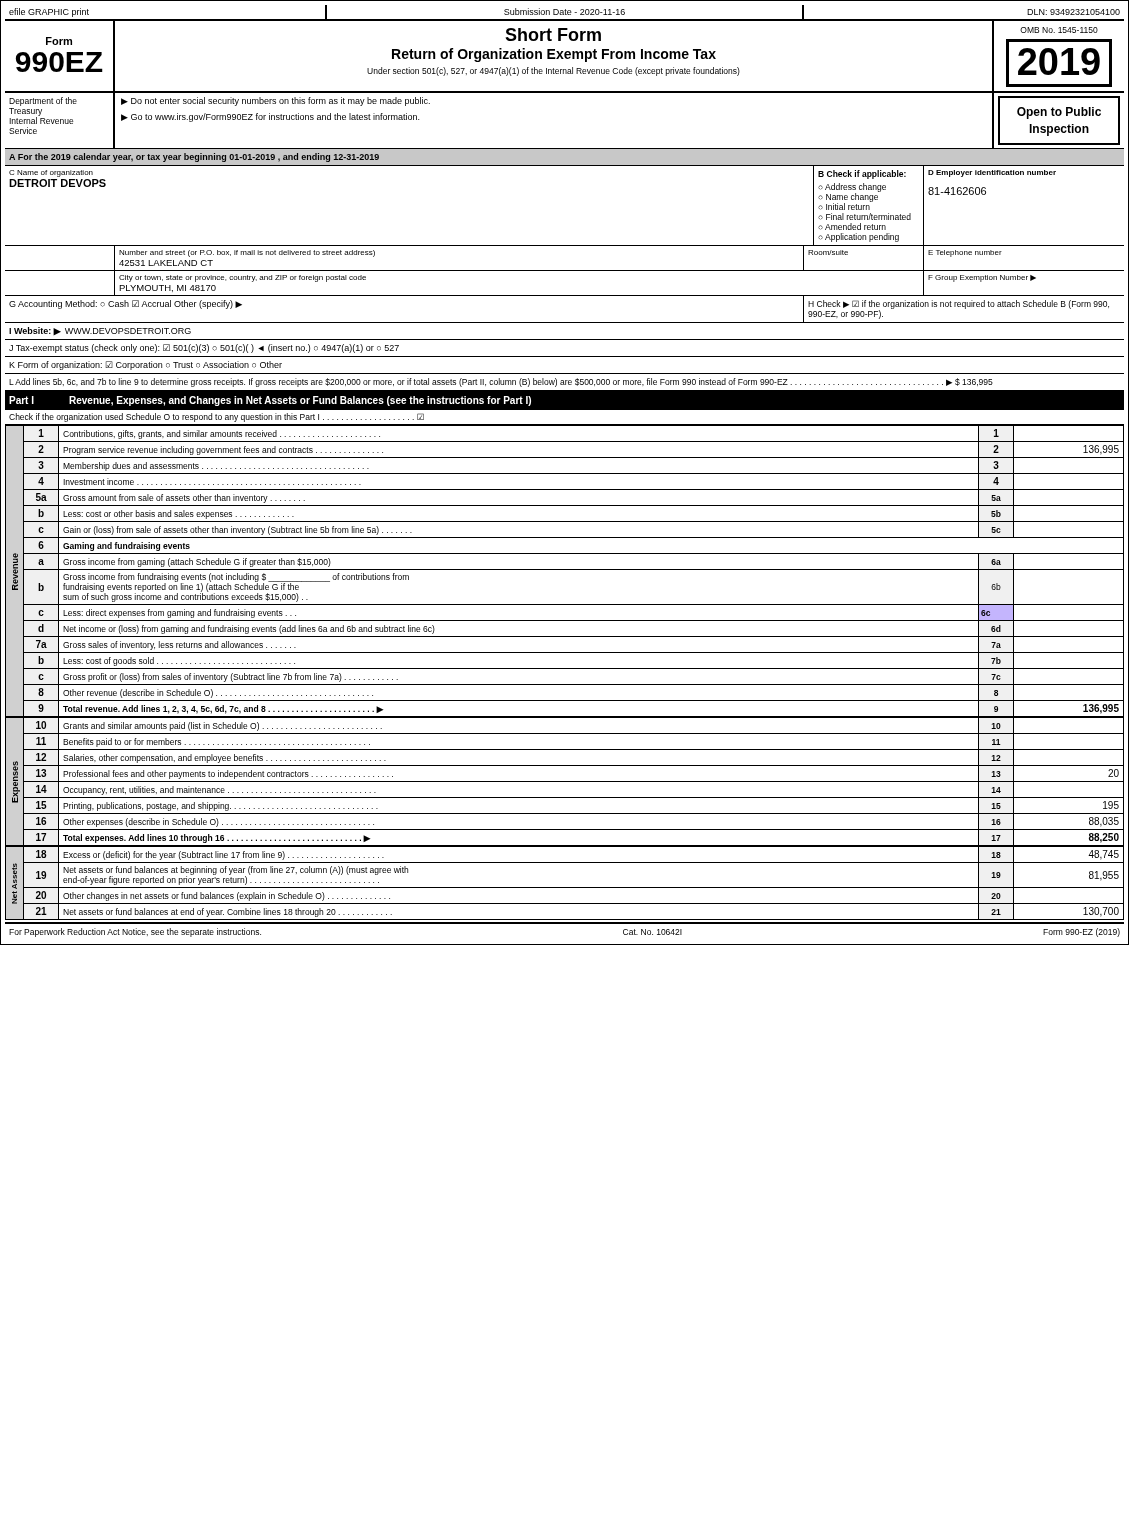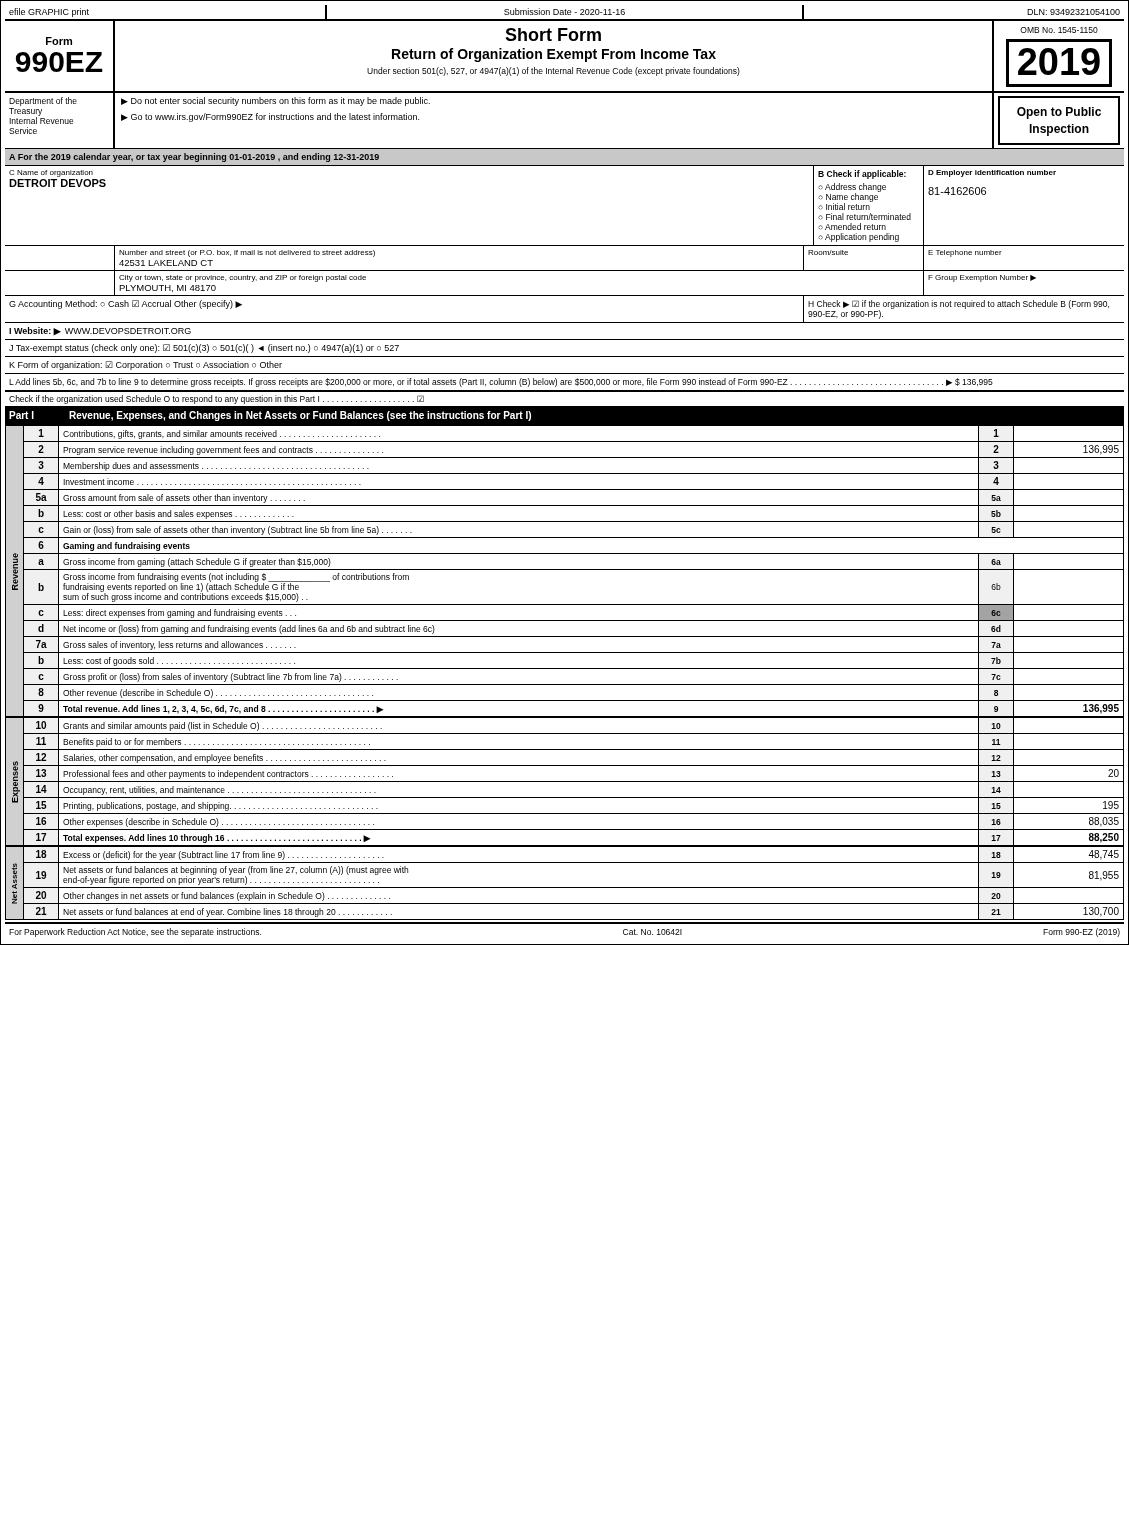--- a/index.html
+++ b/index.html
@@ -134,13 +134,13 @@
     <span>L Add lines 5b, 6c, and 7b to line 9 to determine gross receipts. If gross receipts are $200,000 or more, or if total assets (Part II, column (B) below) are $500,000 or more, file Form 990 instead of Form 990-EZ . . . . . . . . . . . . . . . . . . . . . . . . . . . . . . . . . ▶ $ 136,995</span>
   </div>
 
-  <div style="border-bottom:1px solid #000; padding:2px 4px; font-size:8.5px;">
-    <span>Check if the organization used Schedule O to respond to any question in this Part I . . . . . . . . . . . . . . . . . . . . ☑</span>
-  </div>
-
   <div style="background:#000; color:#fff; padding:3px 4px; font-size:10px; font-weight:bold; display:flex; border-bottom:1px solid #000;">
     <span style="width:60px; font-weight:bold;">Part I</span>
     <span>Revenue, Expenses, and Changes in Net Assets or Fund Balances (see the instructions for Part I)</span>
+  </div>
+
+  <div style="border-bottom:1px solid #000; padding:2px 4px; font-size:8.5px;">
+    <span>Check if the organization used Schedule O to respond to any question in this Part I . . . . . . . . . . . . . . . . . . . . ☑</span>
   </div>
 
   <div style="display:flex;">

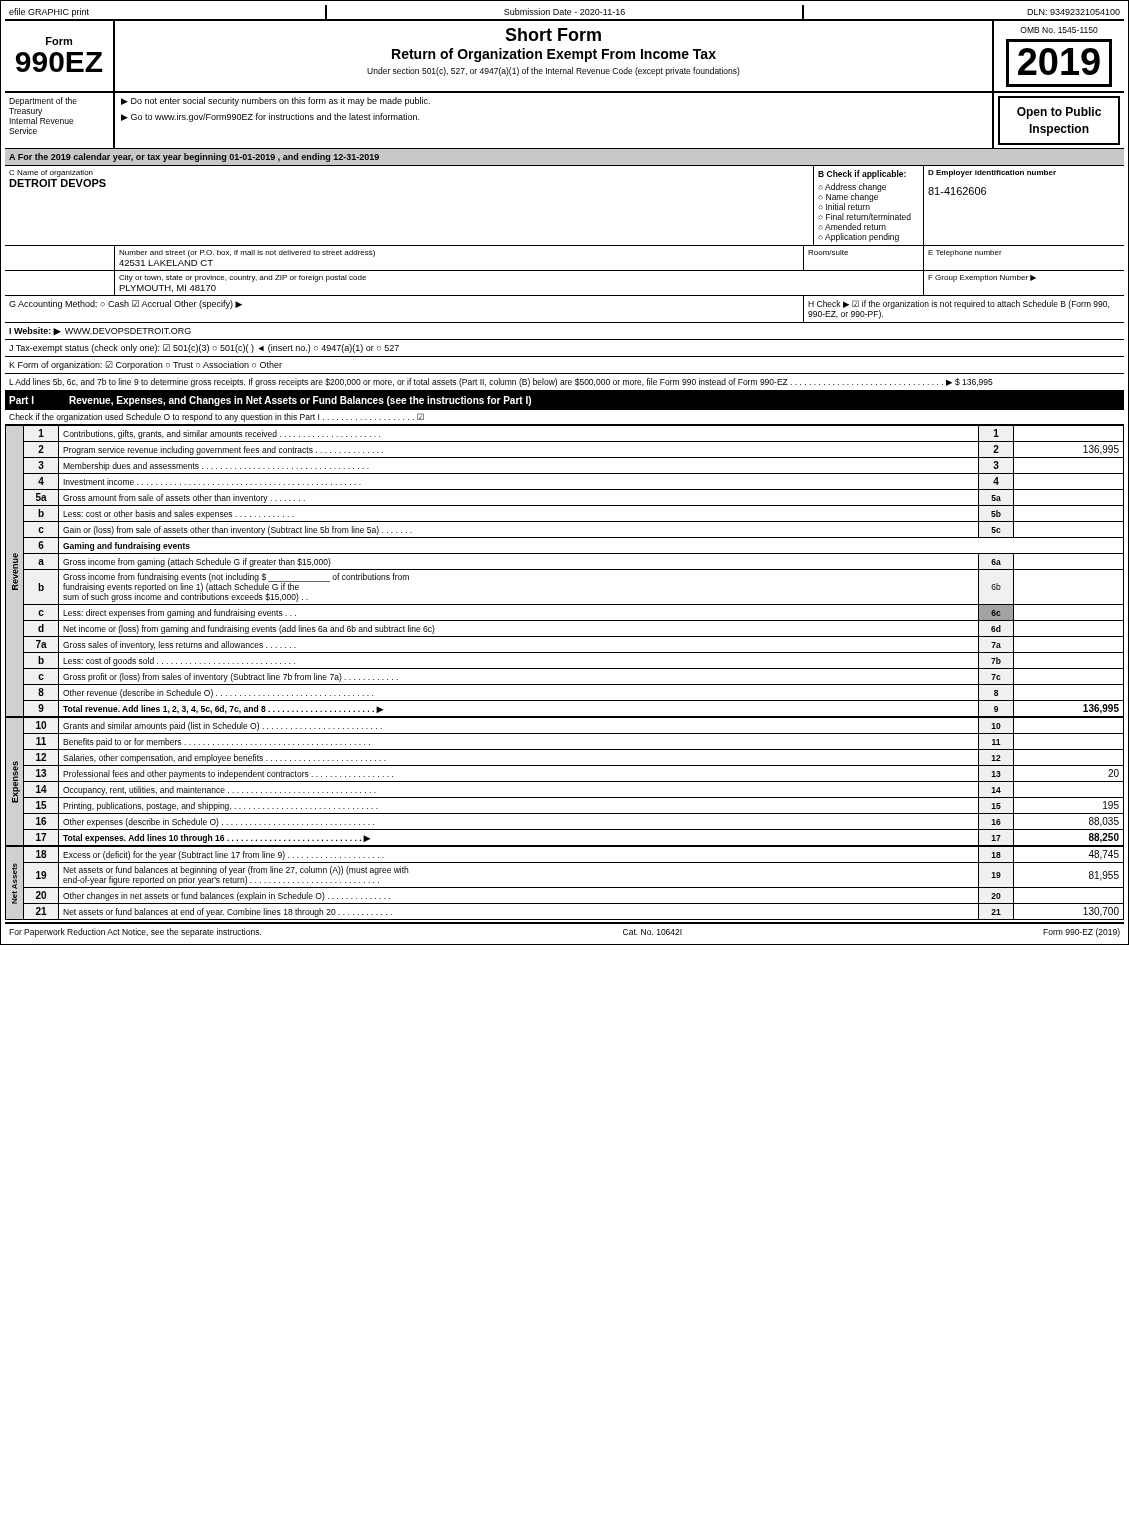--- a/index.html
+++ b/index.html
@@ -218,7 +218,7 @@
         <tr>
           <td style="width:35px; text-align:center; font-weight:bold; border:1px solid #000; padding:2px 3px; background:#f0f0f0;">c</td>
           <td style="border:1px solid #000; padding:2px 4px; font-size:8.5px;">Less: direct expenses from gaming and fundraising events  . . .</td>
-          <td style="width:35px; text-align:center; border:1px solid #000; padding:2px; background:#a3a3a3; font-weight:bold; font-size:8.5px;">6c</td>
+          <td style="width:35px; text-align:left; border:1px solid #000; padding:2px; background:#c4b5fd; font-weight:bold; font-size:8.5px;">6c</td>
           <td style="width:110px; text-align:right; border:1px solid #000; padding:2px 4px;"></td>
         </tr>
         <tr>

